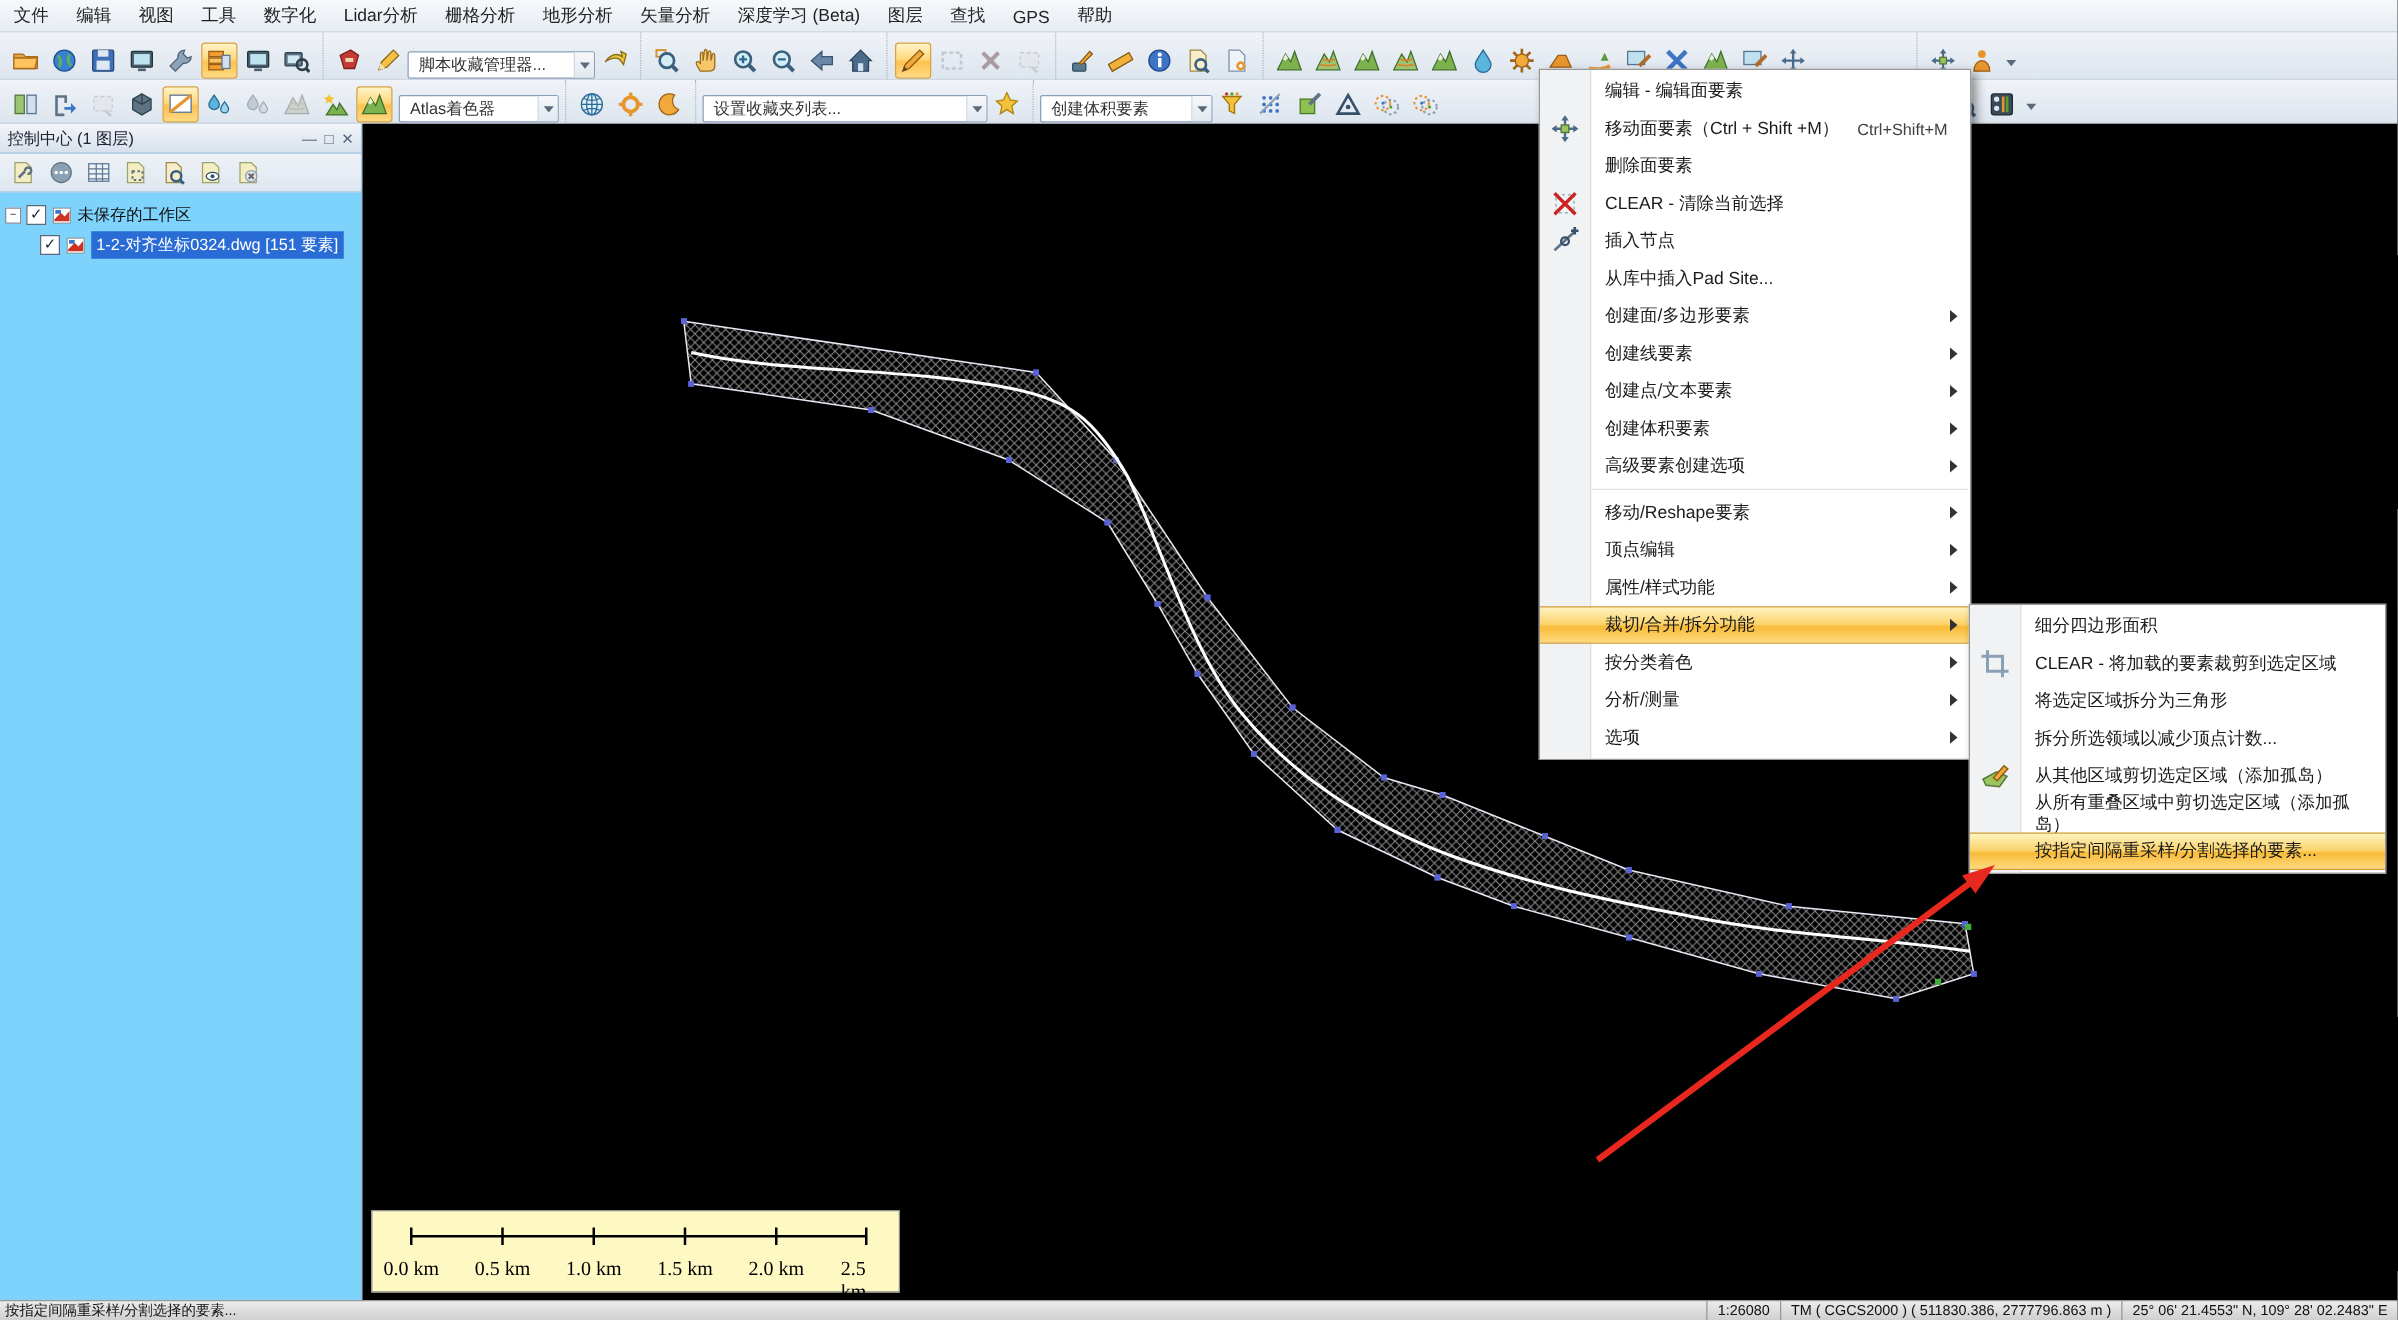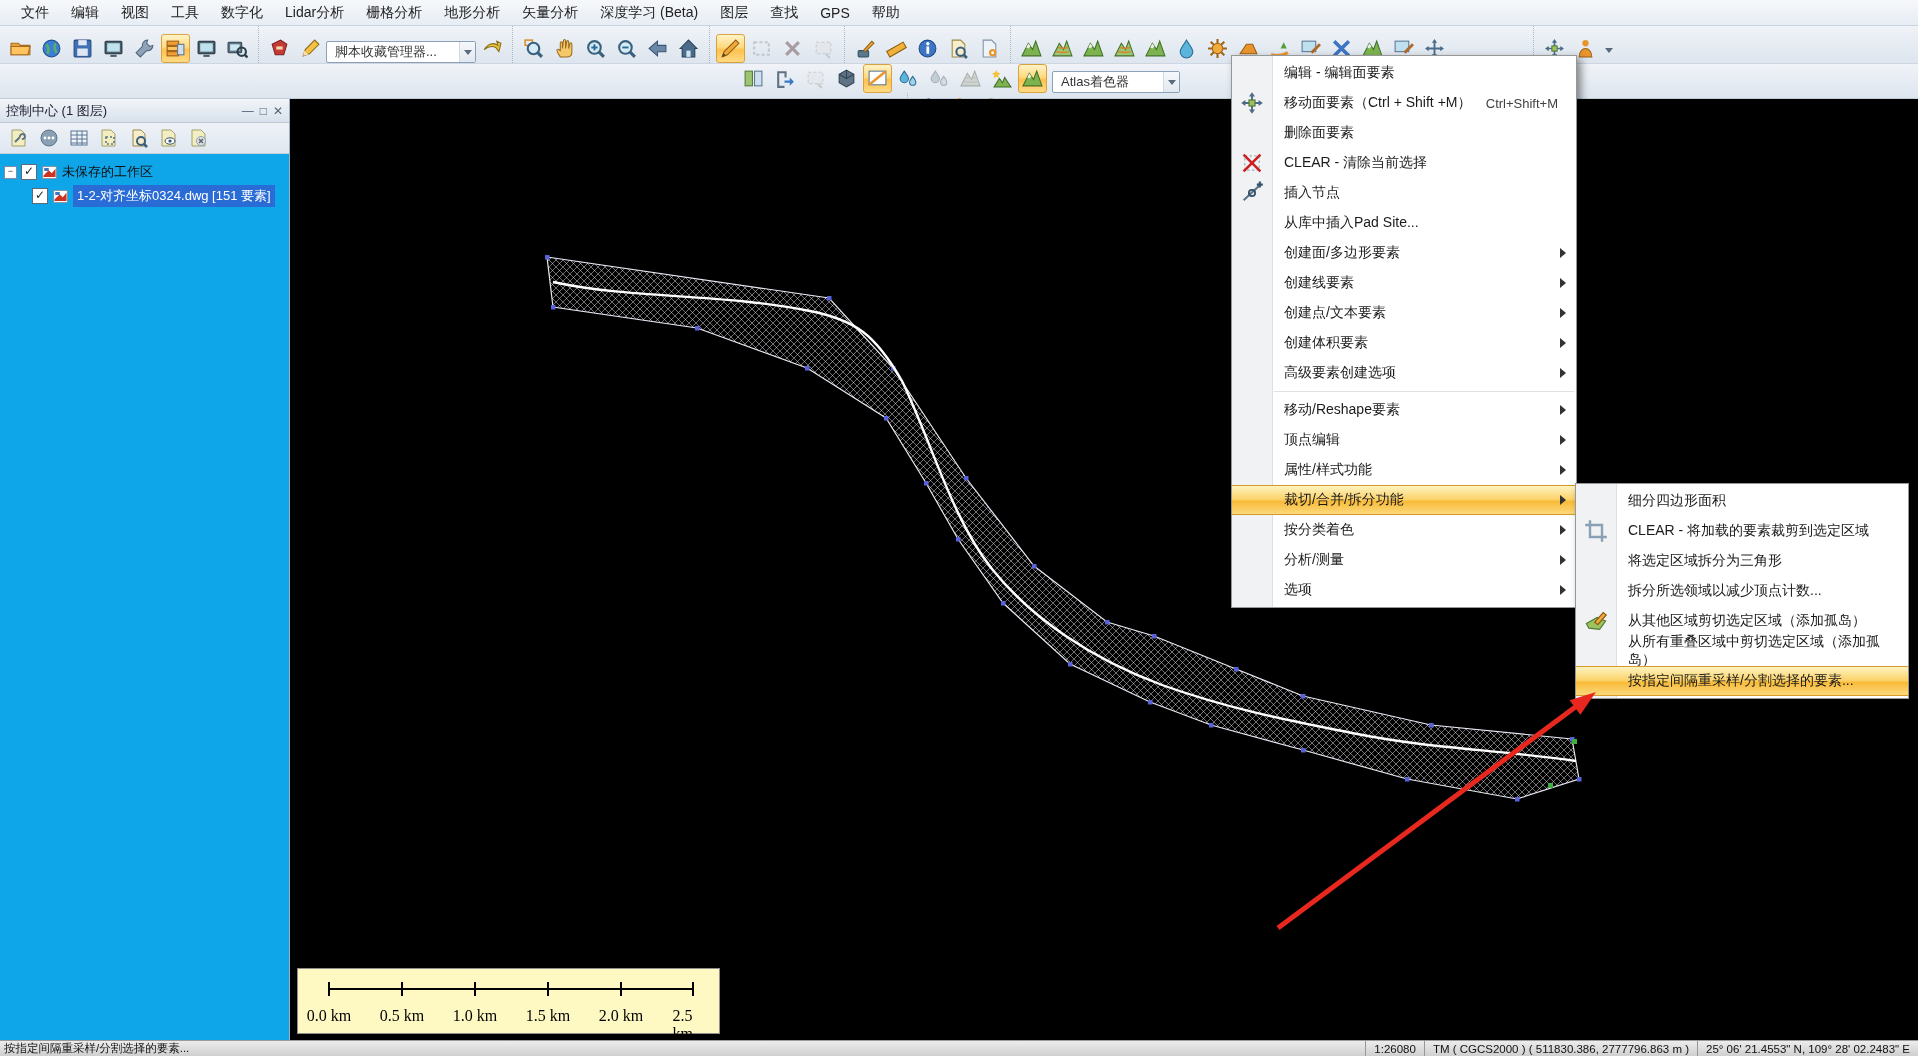--- a/index.html
+++ b/index.html
@@ -9,7 +9,7 @@
   
   #menubar{position:absolute;left:0;top:0;width:1918px;height:26px;
     background:linear-gradient(#f6f8fb,#e7edf4);border-bottom:1px solid #c9d3de;
-    display:flex;align-items:center;padding-left:10px;box-sizing:border-box;}
+    display:flex;align-items:center;padding-left:0;box-sizing:border-box;}
   .mitem{font-size:14px;color:#222;padding:3px 11px;cursor:default;}
   
   .toolbar{position:absolute;left:0;width:1918px;display:flex;align-items:center;

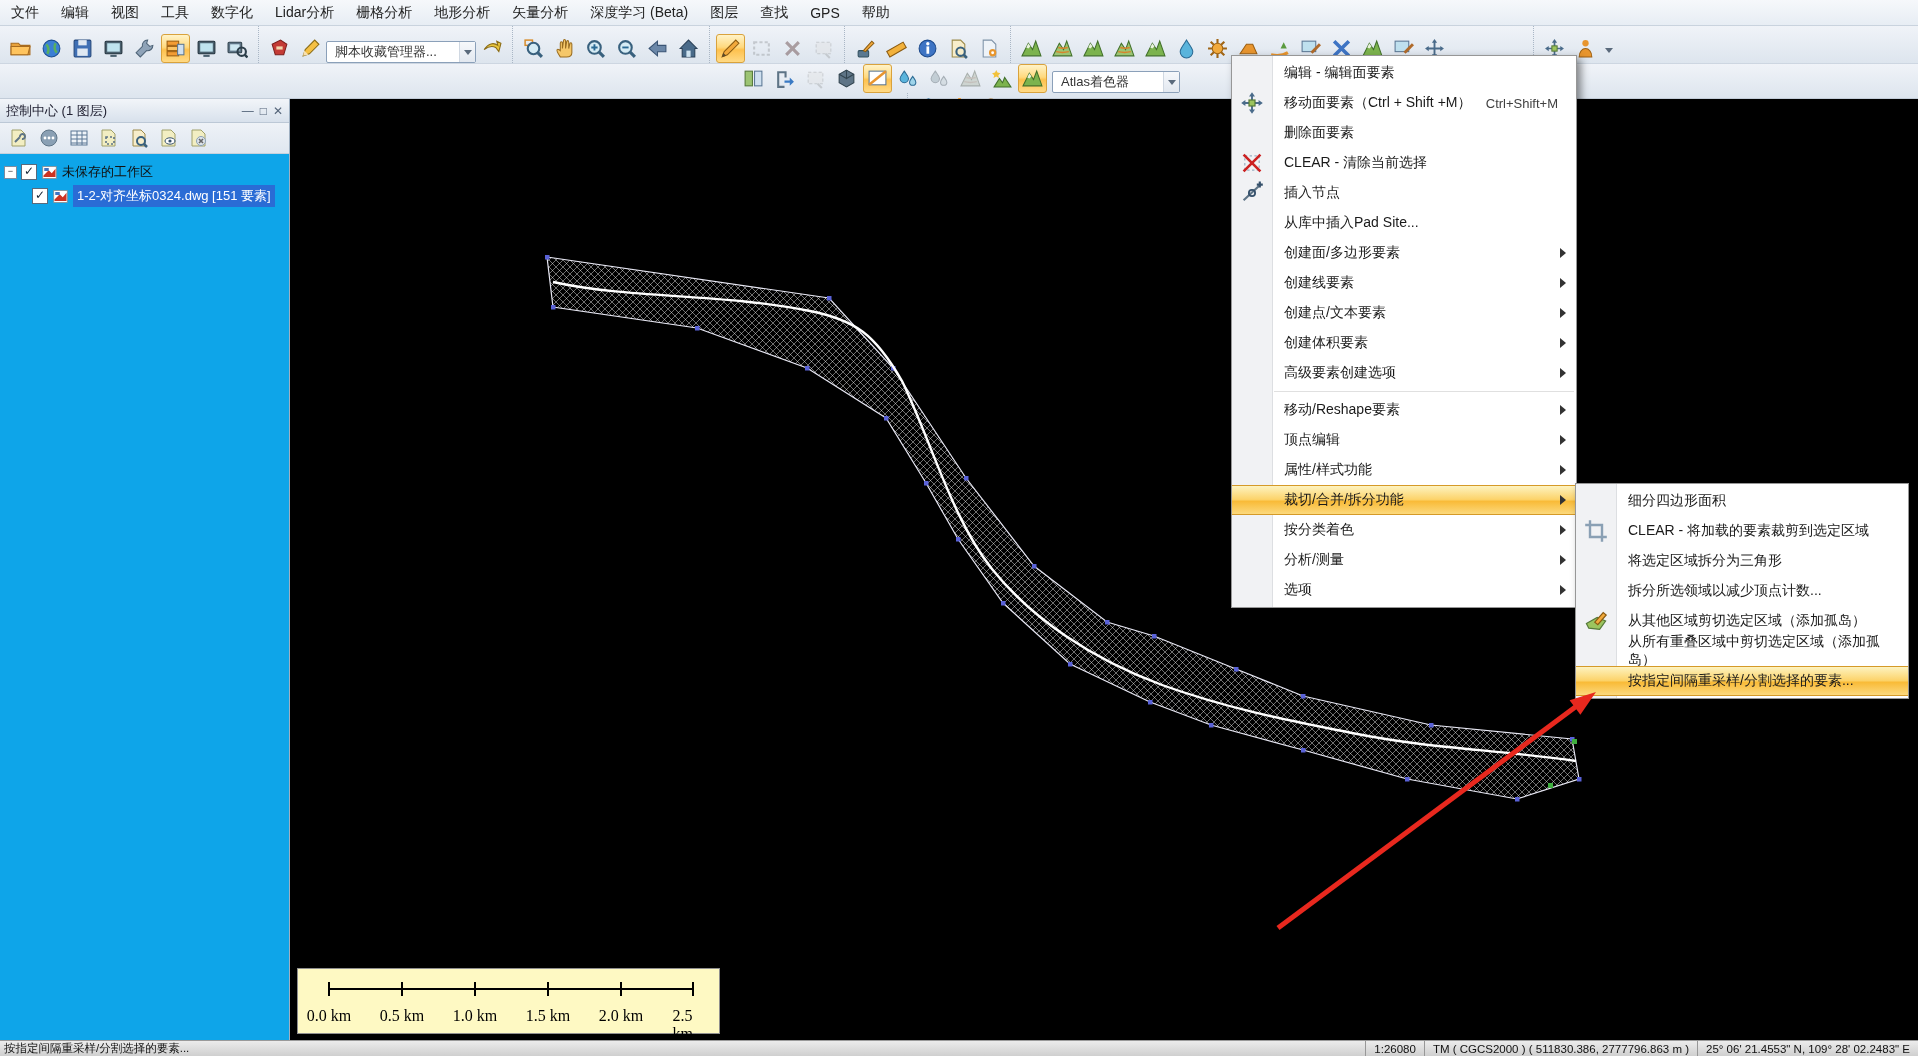--- a/index.html
+++ b/index.html
@@ -15,7 +15,7 @@
   .toolbar{position:absolute;left:0;width:1918px;display:flex;align-items:center;
     background:linear-gradient(#f0f3f8,#dde5ee);box-sizing:border-box;}
   #toolbar1{top:26px;height:38px;border-bottom:1px solid #cdd6e1;}
-  #toolbar2{top:64px;height:35px;border-bottom:1px solid #c2ccd8;flex-direction:column;}
+  #toolbar2{top:64px;height:35px;border-bottom:1px solid #c2ccd8;}
   .tgroup{display:flex;align-items:flex-end;padding:0 5px;height:100%;}
   .tgroup + .tgroup{border-left:1px dotted #a9b6c5;}
   .tbtn{width:29px;height:29px;border-radius:3px;display:flex;align-items:center;

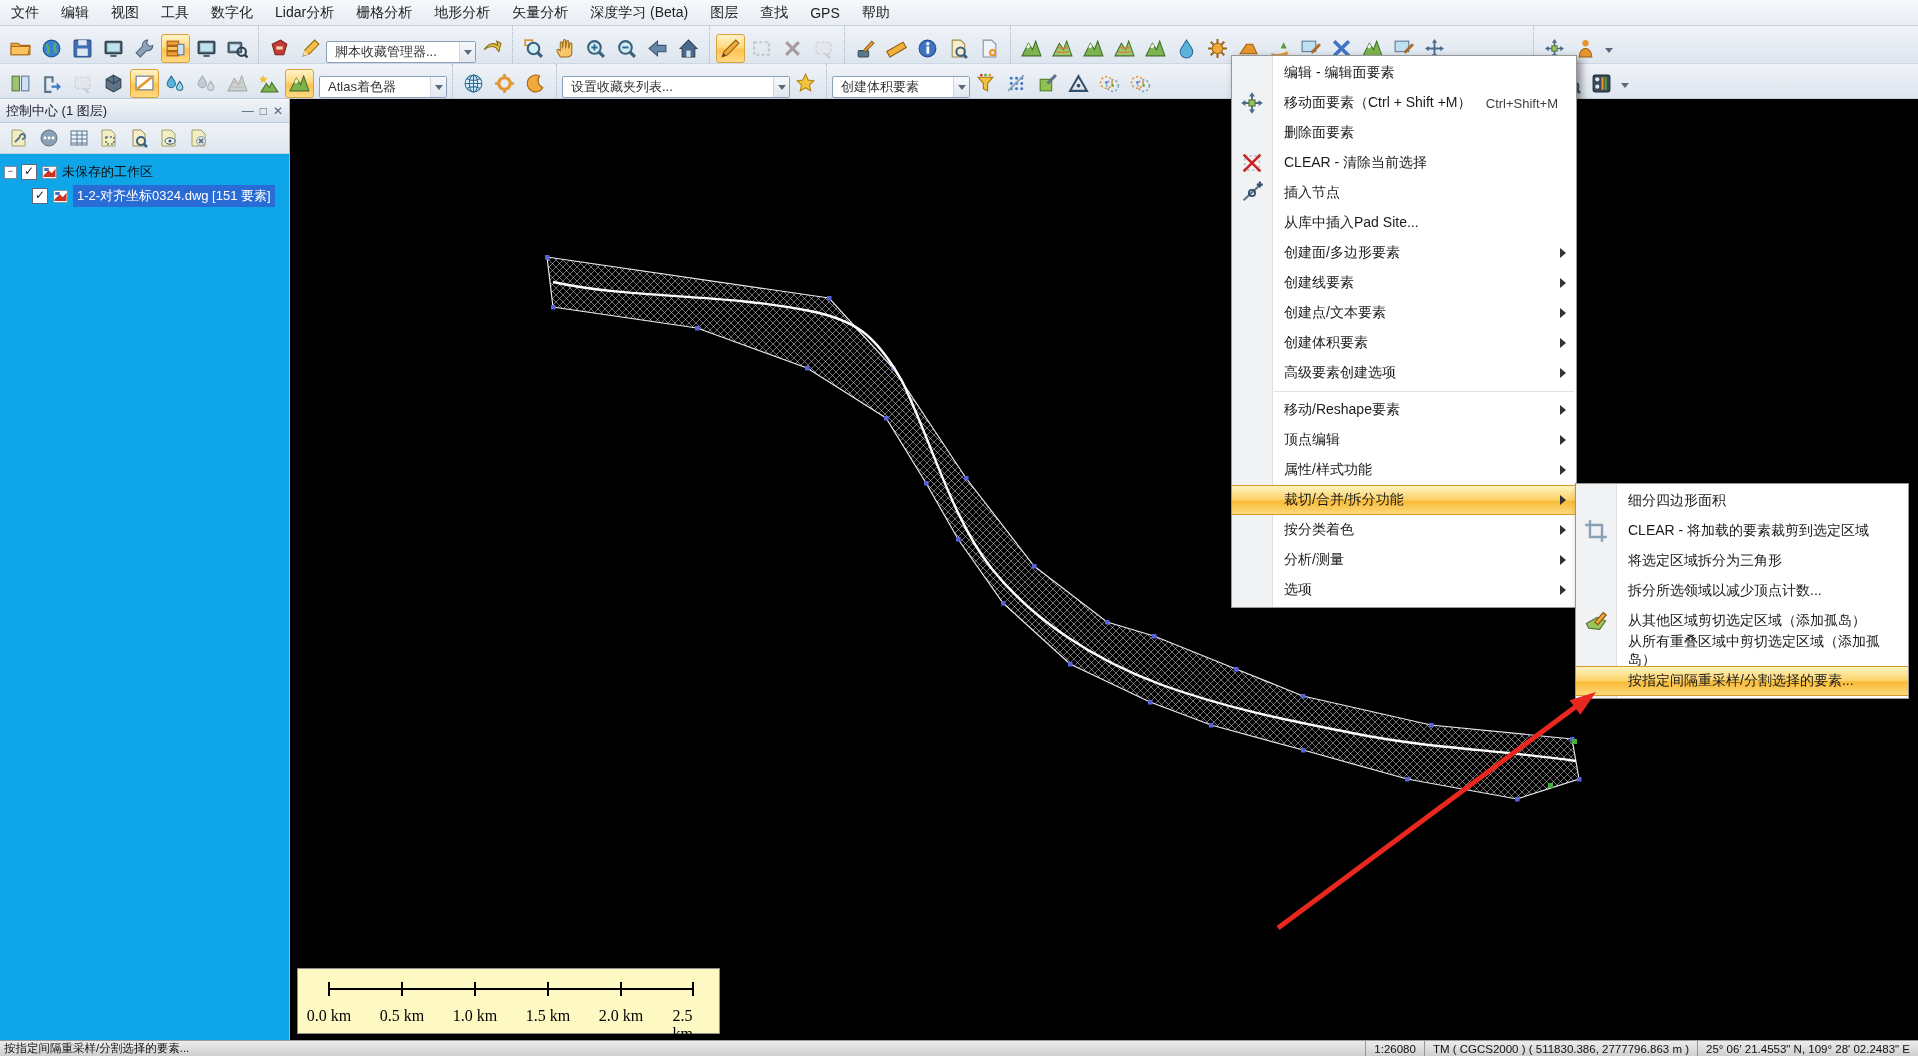--- a/index.html
+++ b/index.html
@@ -33,7 +33,7 @@
     border-top:5px solid #5a6a7c;}
   .ovf{width:12px;height:26px;display:flex;align-items:center;justify-content:center;margin:0 2px;}
   
-  #leftpanel{position:absolute;left:0;top:99px;width:290px;height:941px;background:#0ea5e9;
+  #leftpanel{position:absolute;left:0;top:99px;width:290px;height:941px;background:#7dd3fc;
     border-right:1px solid #9fb0c2;box-sizing:border-box;}
   #lp-title{height:23px;background:linear-gradient(#f2f5f9,#d8e1ec);border-bottom:1px solid #bcc8d6;
     display:flex;align-items:center;font-size:13px;color:#223;padding:0 6px;justify-content:space-between;}

